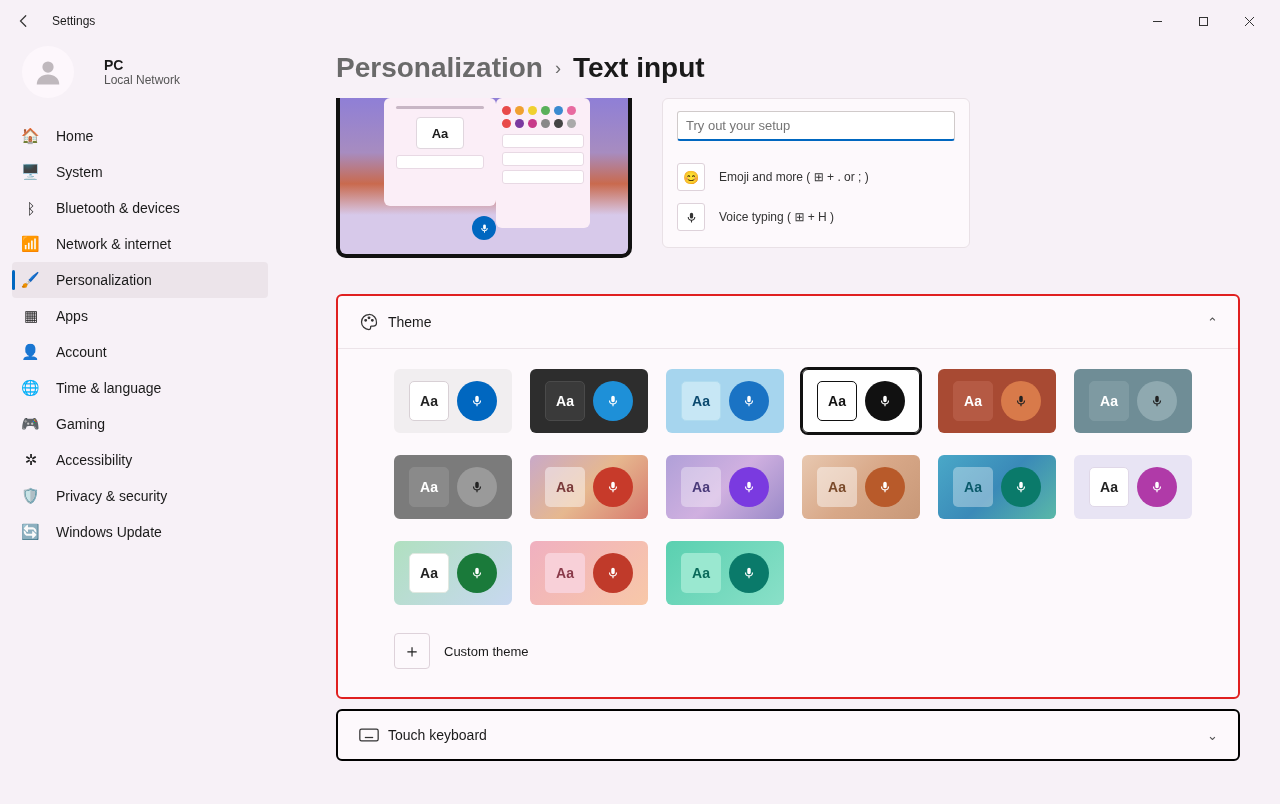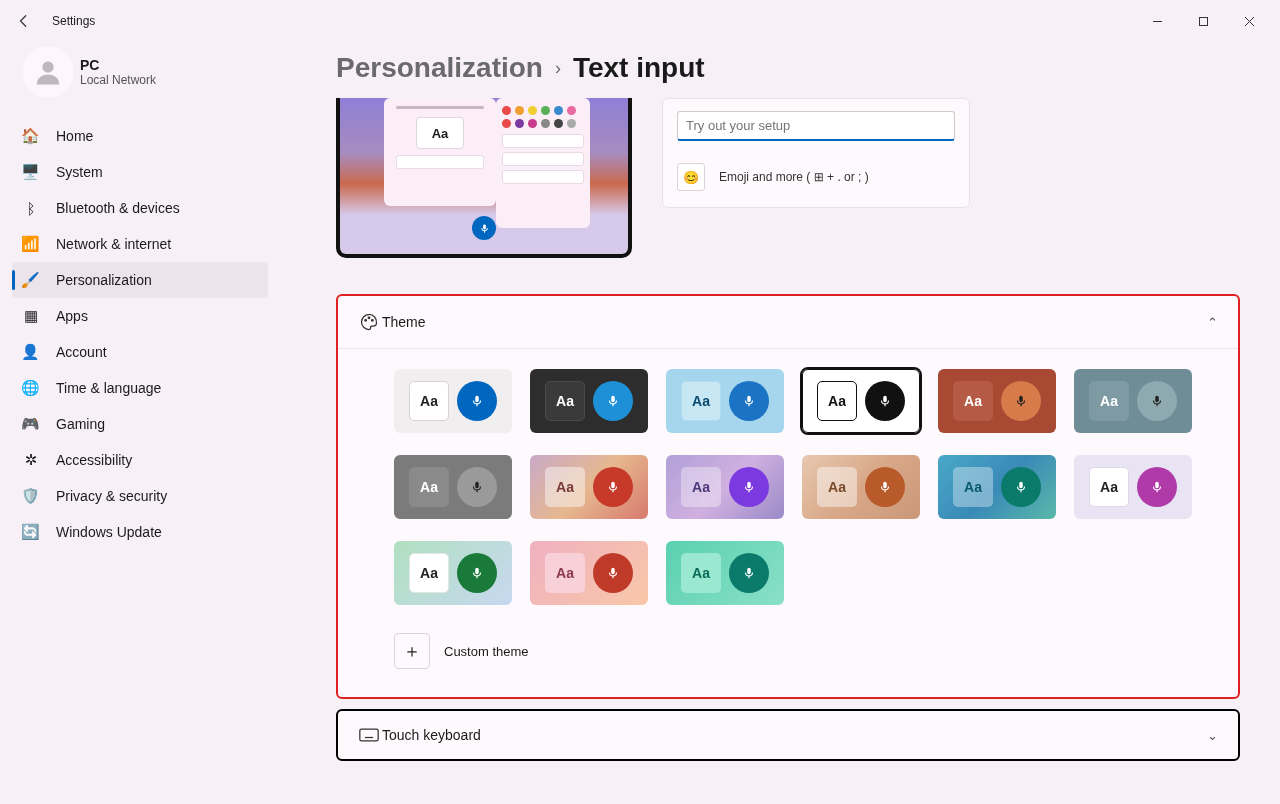--- a/index.html
+++ b/index.html
@@ -14,7 +14,7 @@
 .layout { display: flex; height: calc(100% - 42px); }
 
 .sidebar { width: 280px; padding: 0 12px; flex-shrink: 0; }
-.profile { display: flex; align-items: center; padding: 4px 10px 20px; gap: 6px; }
+.profile { display: flex; align-items: center; padding: 4px 10px 20px; gap: 30px; }
 .avatar { width: 52px; height: 52px; border-radius: 50%; background: #fdf7fc; display: flex; align-items: center; justify-content: center; }
 .profile .name { font-size: 14px; font-weight: 600; }
 .profile .sub  { font-size: 12px; color: #555; }

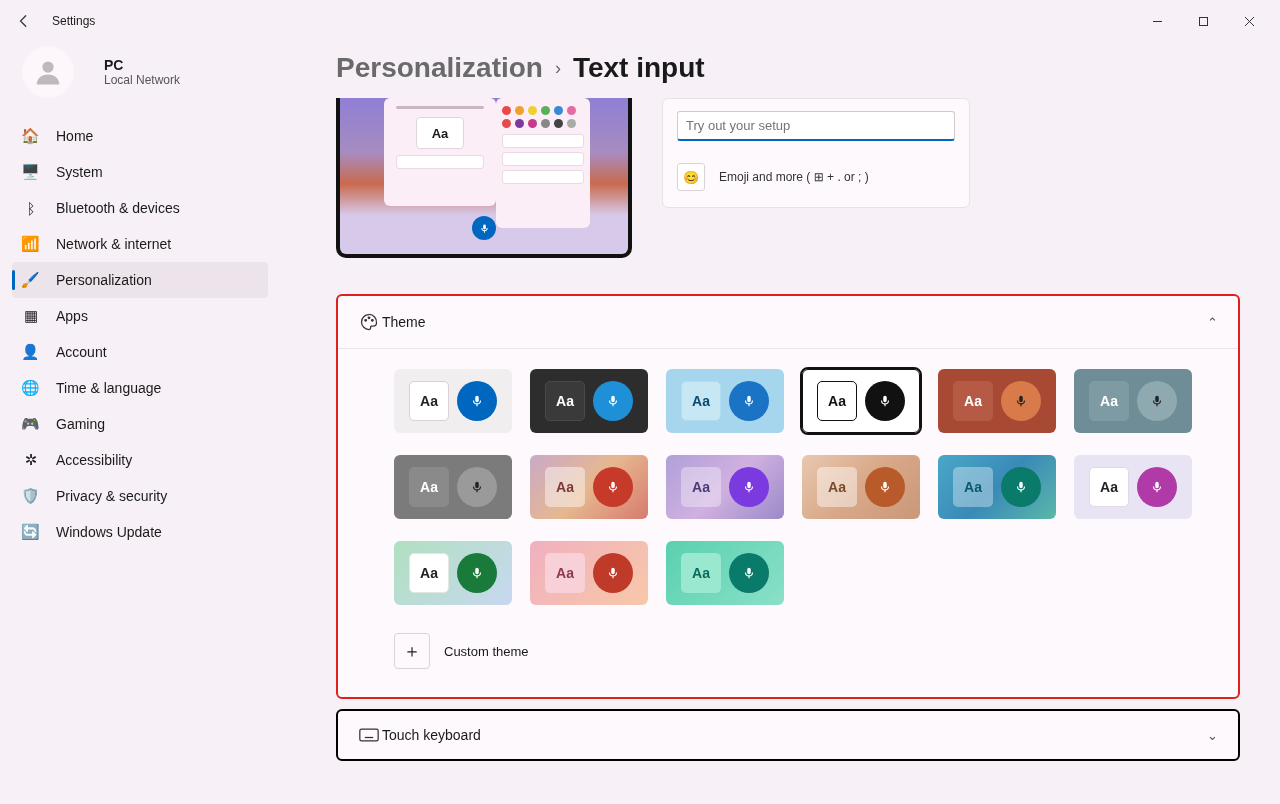--- a/index.html
+++ b/index.html
@@ -216,6 +216,14 @@
           <div class="ibox">😊</div>
           <span>Emoji and more ( ⊞ + . or ; )</span>
         </div>
+        <div class="row">
+          <div class="ibox">
+              <svg width="13" height="13" viewBox="0 0 24 24" fill="#333">
+                <path d="M12 14a3 3 0 003-3V6a3 3 0 10-6 0v5a3 3 0 003 3zm5-3a5 5 0 01-10 0H5a7 7 0 006 6.9V21h2v-3.1A7 7 0 0019 11h-2z"></path>
+              </svg>
+            </div>
+          <span>Voice typing ( ⊞ + H )</span>
+        </div>
       </div>
     </div>
 

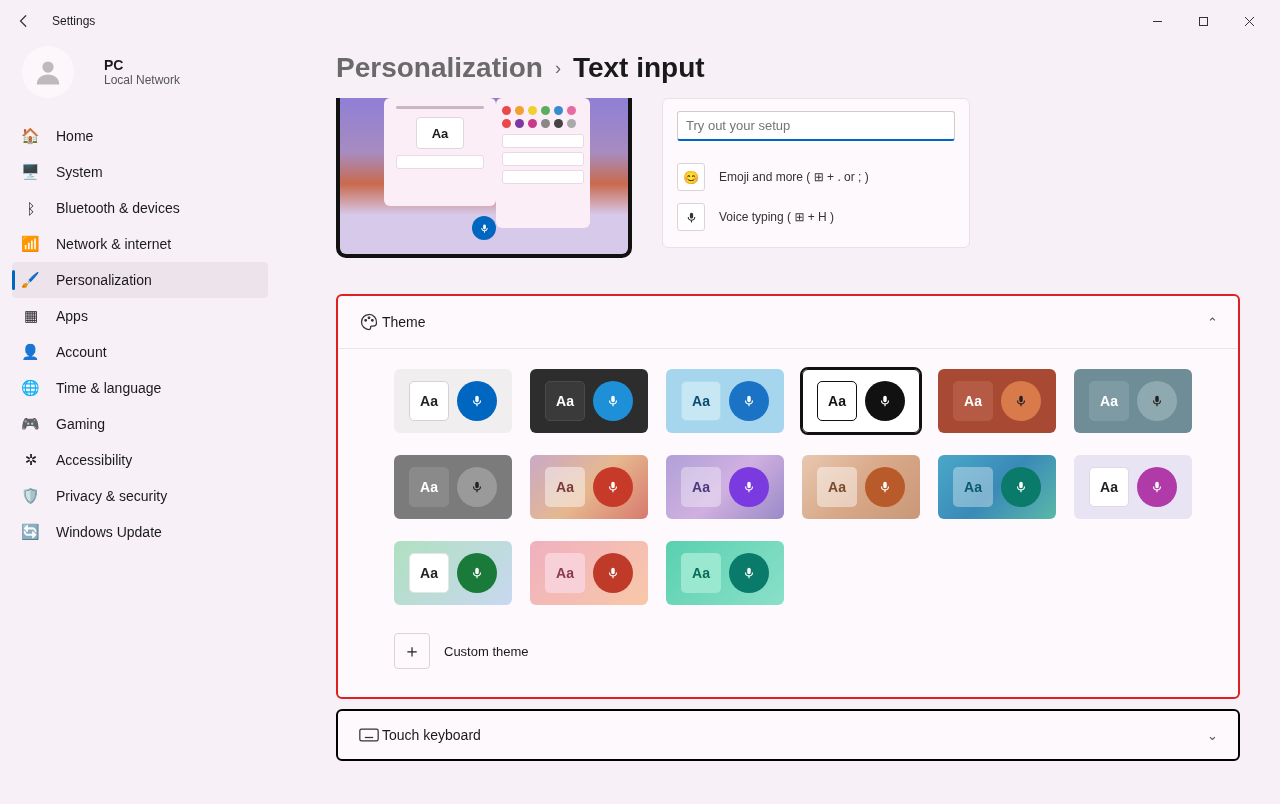--- a/index.html
+++ b/index.html
@@ -56,7 +56,7 @@
 
 .card { background: #fdf9fc; border: 2px solid #000000; border-radius: 6px; margin-bottom: 10px; }
 .card.highlight { border: 2px solid #e02020; }
-.card-header { display: flex; align-items: center; padding: 16px 20px; gap: 2px; cursor: pointer; border-bottom: 1px solid #ece4e9; }
+.card-header { display: flex; align-items: center; padding: 16px 20px; gap: 8px; cursor: pointer; border-bottom: 1px solid #ece4e9; }
 .card-header.noborder { border-bottom: none; }
 .card-header .hicon { width: 22px; display: flex; align-items: center; justify-content: center; color: #333; font-size: 17px; }
 .card-header .htitle { font-size: 14px; }

